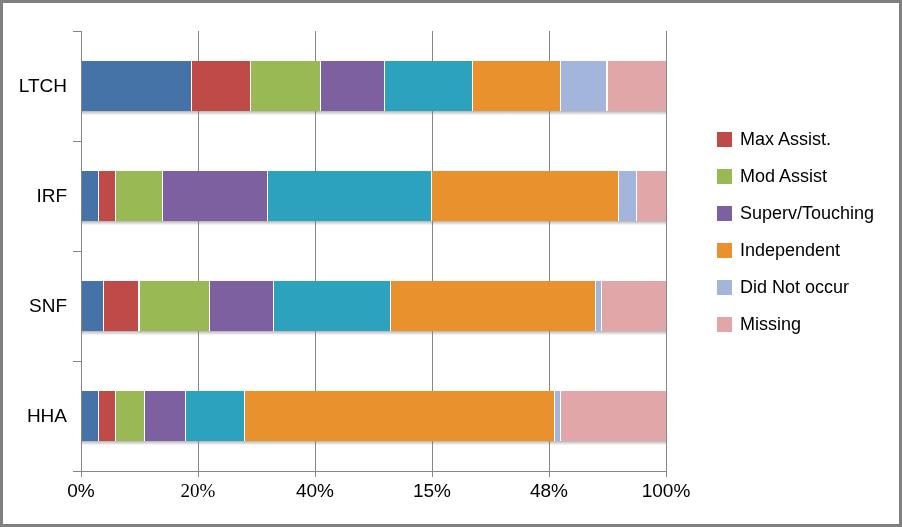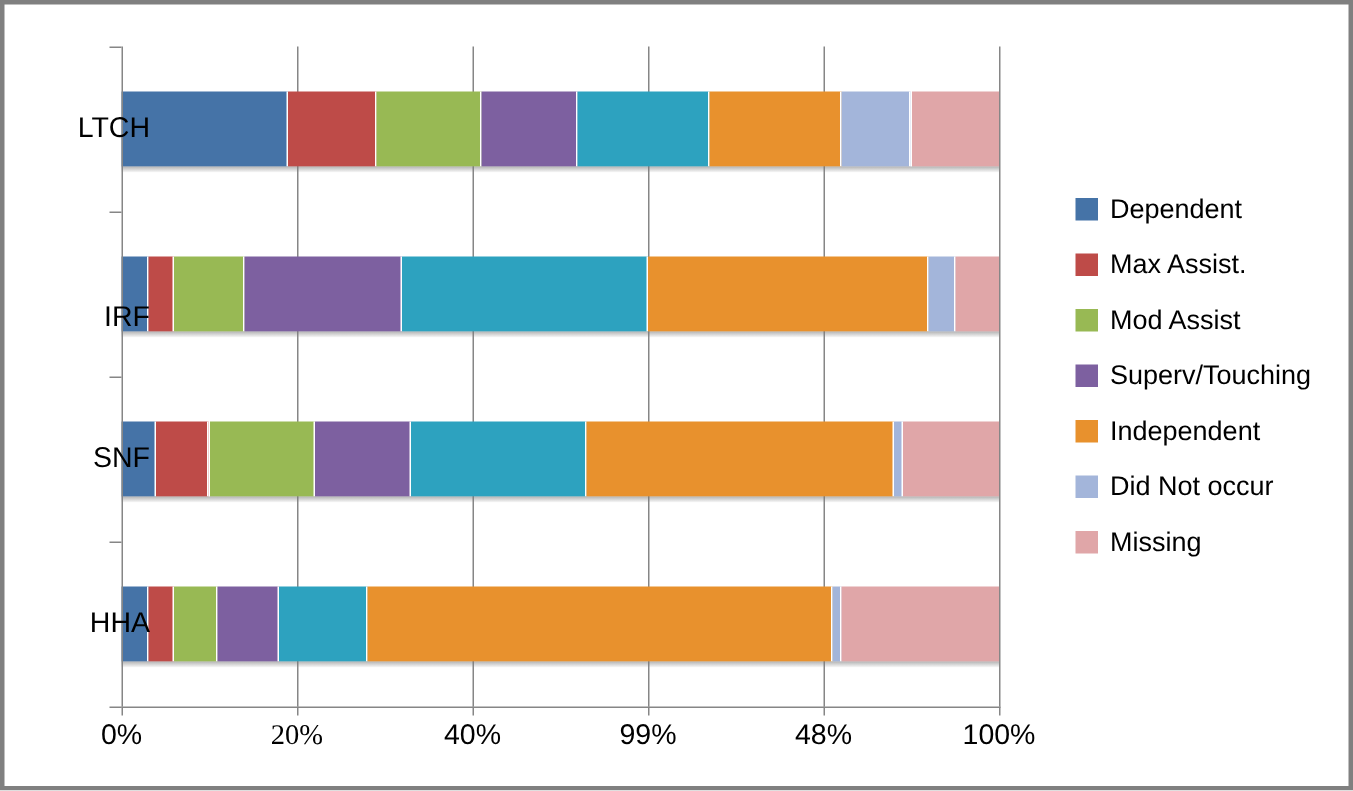--- a/index.html
+++ b/index.html
@@ -95,7 +95,6 @@
     font-size: 19px;
     color: #000000;
     line-height: 1;
-    padding-left: 33px;
   }
   .x-label {
     position: absolute;

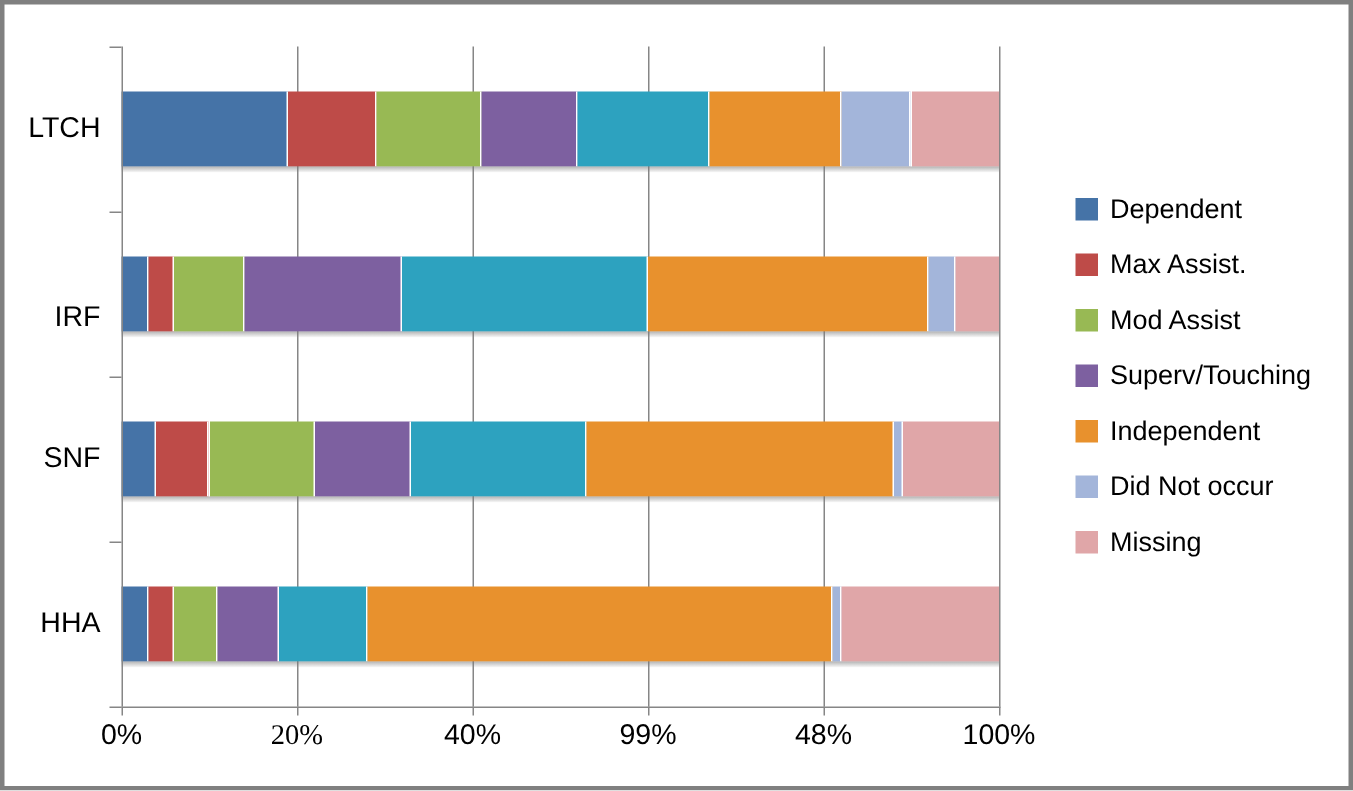--- a/index.html
+++ b/index.html
@@ -225,10 +225,6 @@
 
   <div id="legend">
       <div class="legend-item">
-        <span class="legend-swatch" style="background: rgb(69, 115, 167);"></span>
-        <span class="legend-text">Dependent</span>
-      </div>
-      <div class="legend-item">
         <span class="legend-swatch" style="background: rgb(190, 75, 72);"></span>
         <span class="legend-text">Max Assist.</span>
       </div>

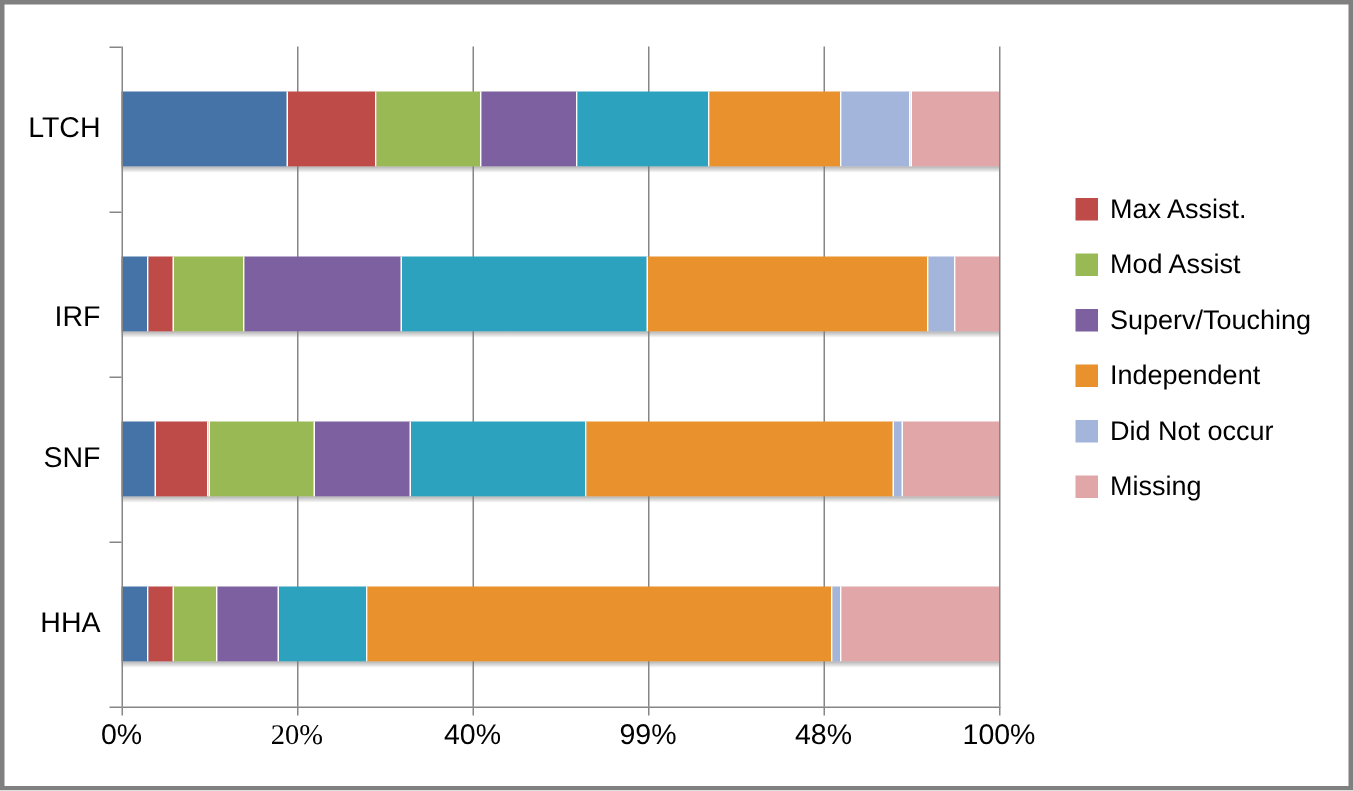--- a/index.html
+++ b/index.html
@@ -210,7 +210,7 @@
     </div>
   <div id="cat-labels">
       <div class="cat-label" style="top: 73px;">LTCH</div>
-      <div class="cat-label" style="top: 183px; margin-top: 16px;">IRF</div>
+      <div class="cat-label" style="top: 183px;">IRF</div>
       <div class="cat-label" style="top: 293px;">SNF</div>
       <div class="cat-label" style="top: 403px;">HHA</div>
     </div>

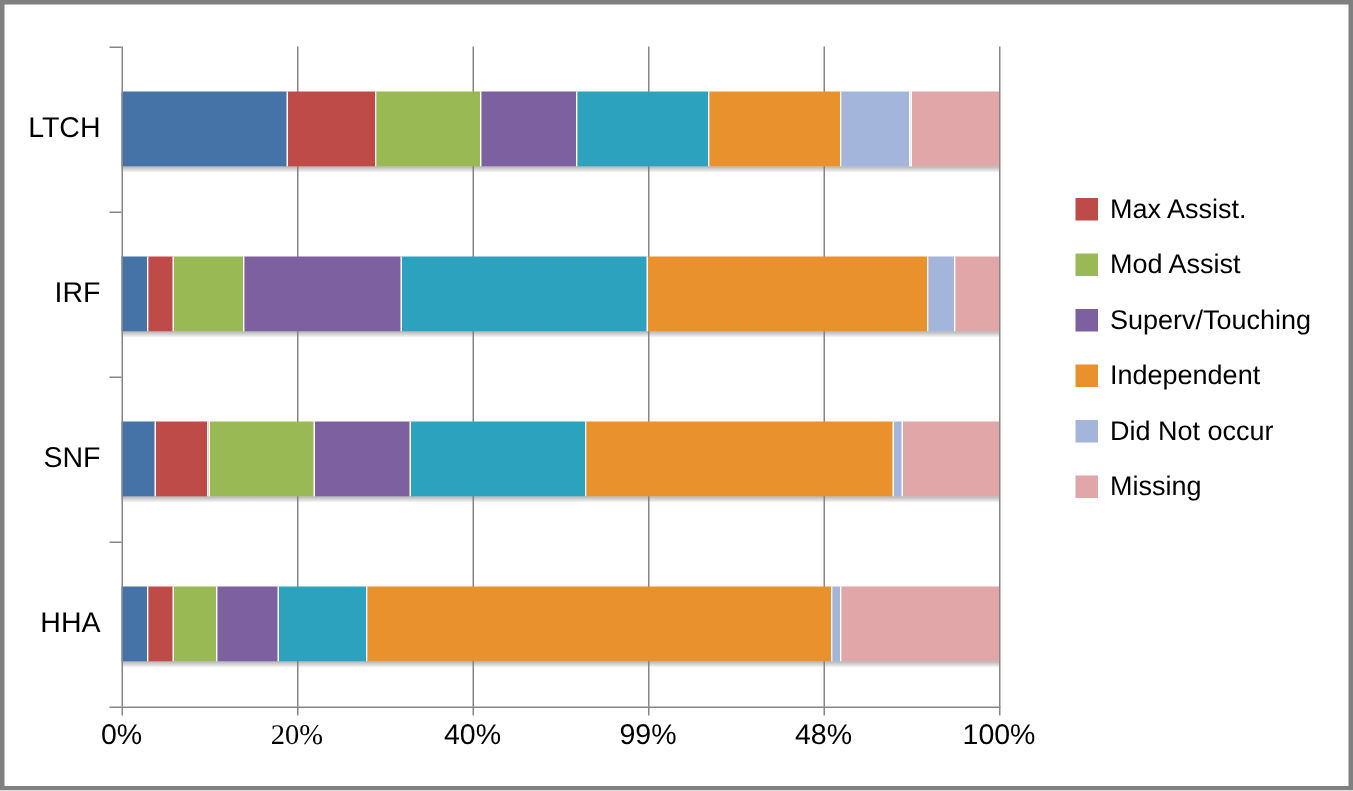--- a/index.html
+++ b/index.html
@@ -218,7 +218,7 @@
       <div class="x-label" style="left: 38px;">0%</div>
       <div class="x-label" style="left: 155px; font-family: Liberation Serif, serif;">20%</div>
       <div class="x-label" style="left: 272px;">40%</div>
-      <div class="x-label" style="left: 389px;">99%</div>
+      <div class="x-label" style="left: 389px;">15%</div>
       <div class="x-label" style="left: 506px;">48%</div>
       <div class="x-label" style="left: 623px;">100%</div>
     </div>

